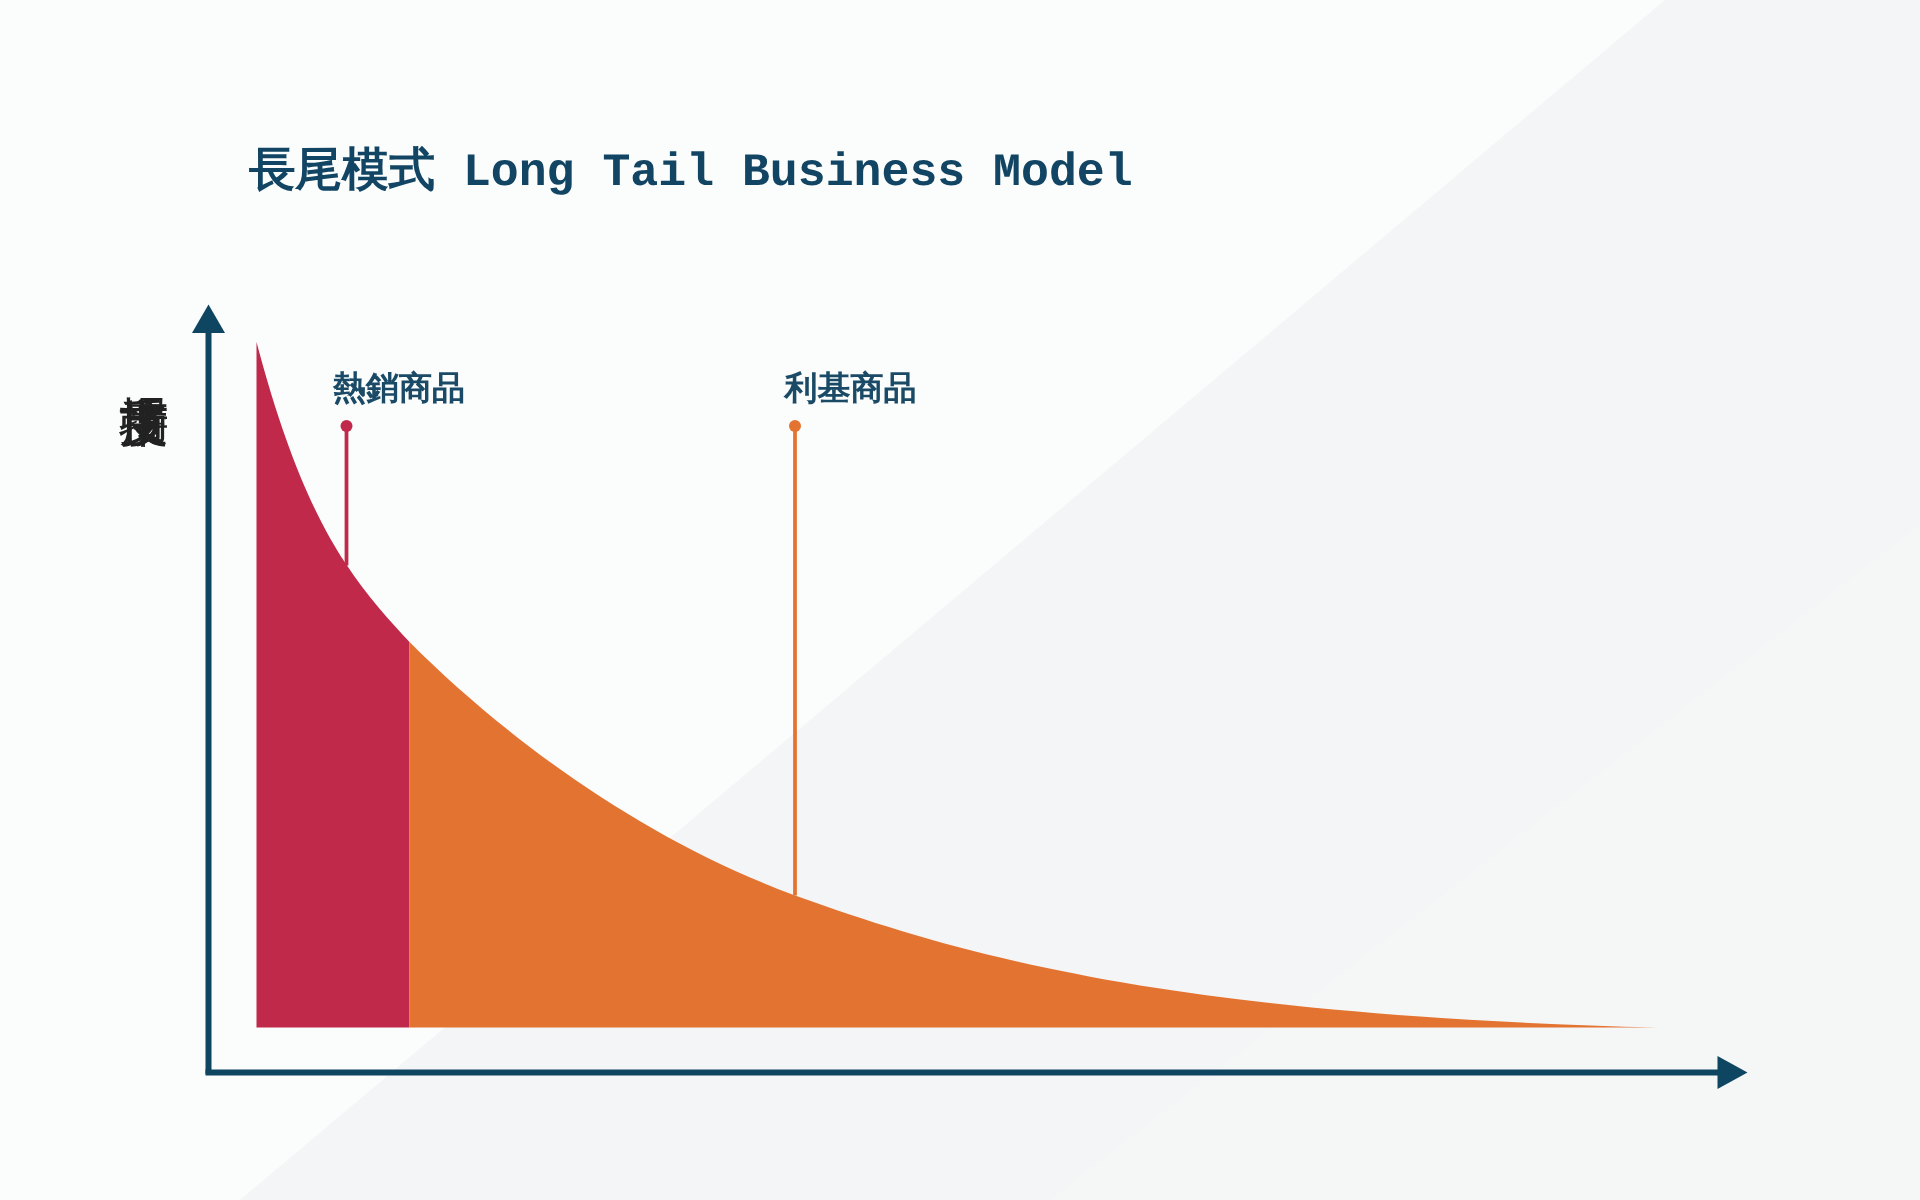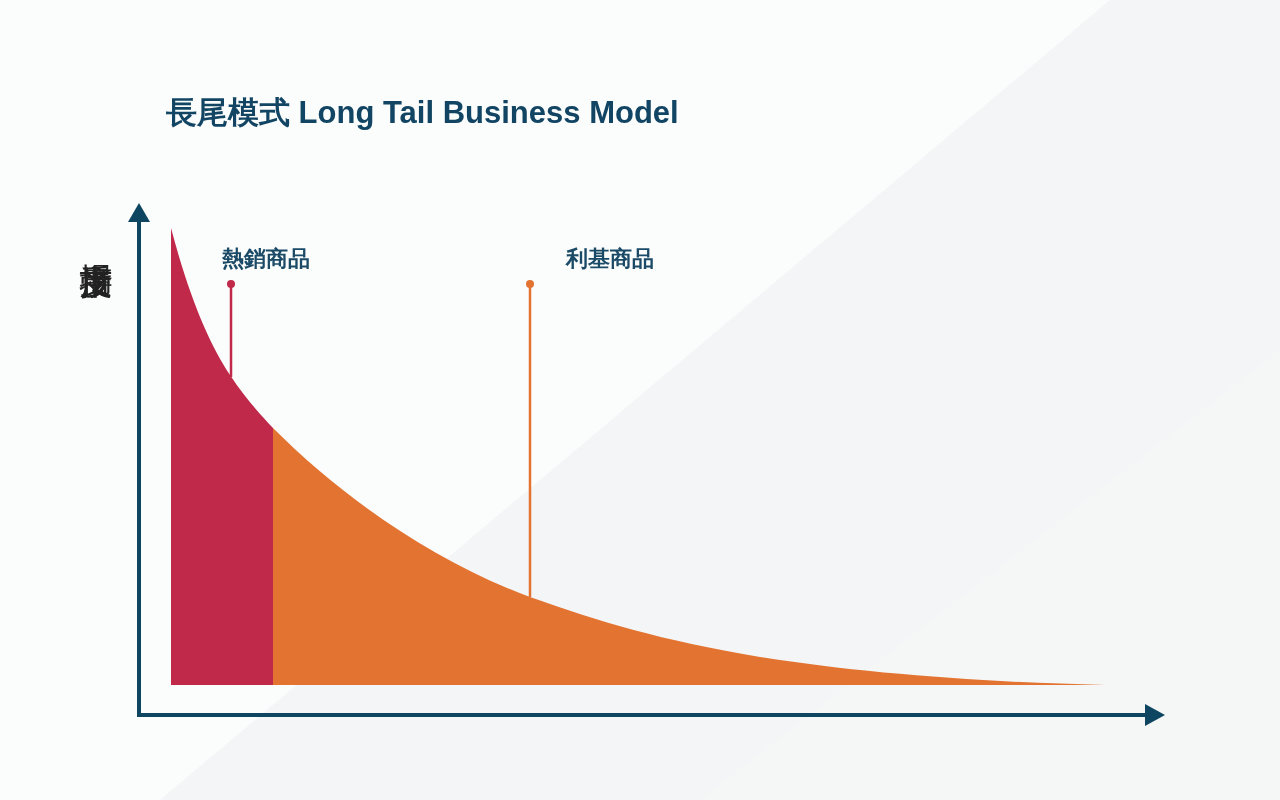--- a/index.html
+++ b/index.html
@@ -13,7 +13,7 @@
     position: absolute; left: 166px; top: 92px;
     font-size: 31px; font-weight: bold; color: #124563;
     letter-spacing: 0px; white-space: nowrap;
-    font-family: Liberation Sans, sans-serif;
+    font-family: Liberation Mono, monospace;
   }
   .ylabel {
     position: absolute; left: 74px; top: 238px; width: 40px;

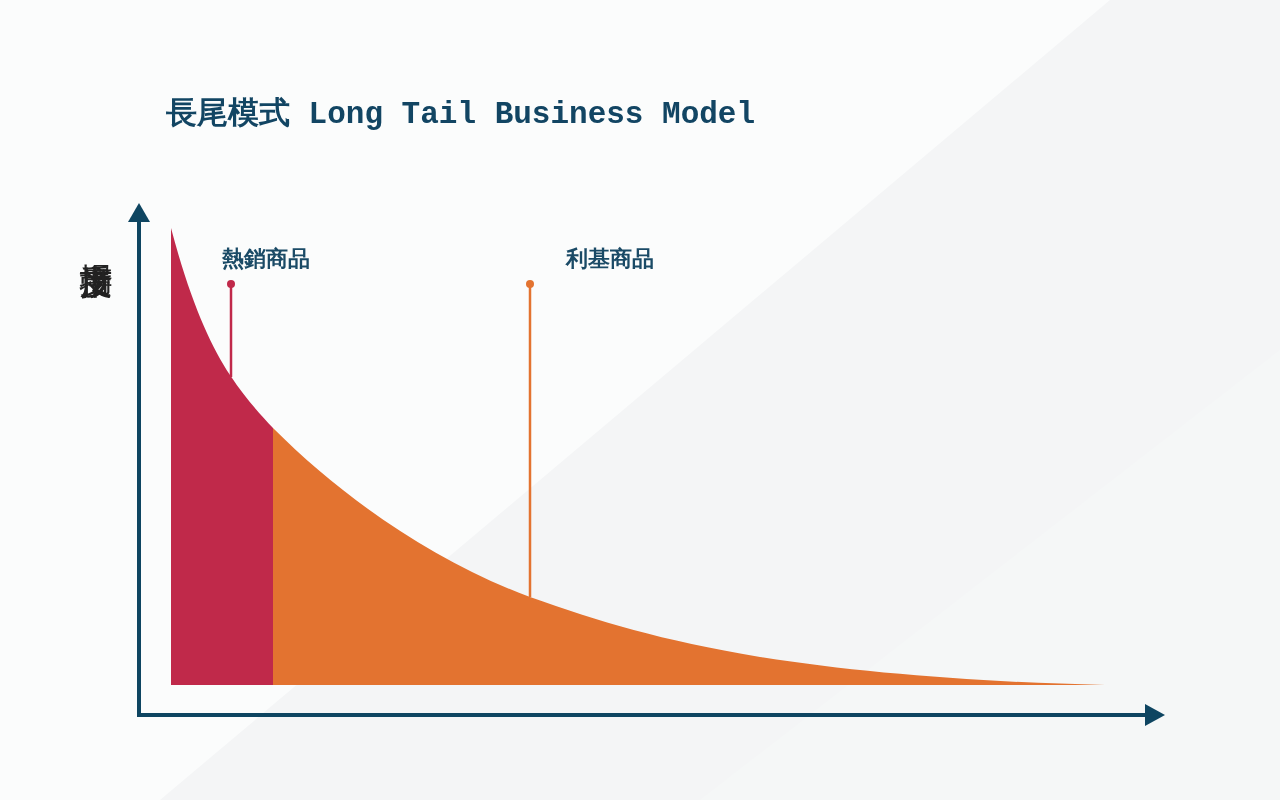--- a/index.html
+++ b/index.html
@@ -60,6 +60,6 @@
 </svg>
 
 <div class="callout-label" style="left:222px; top:244px;">熱銷商品</div>
-<div class="callout-label" style="left:523px; top:244px;margin-left:43px;">利基商品</div>
+<div class="callout-label" style="left:523px; top:244px;">利基商品</div>
 
 </body></html>

